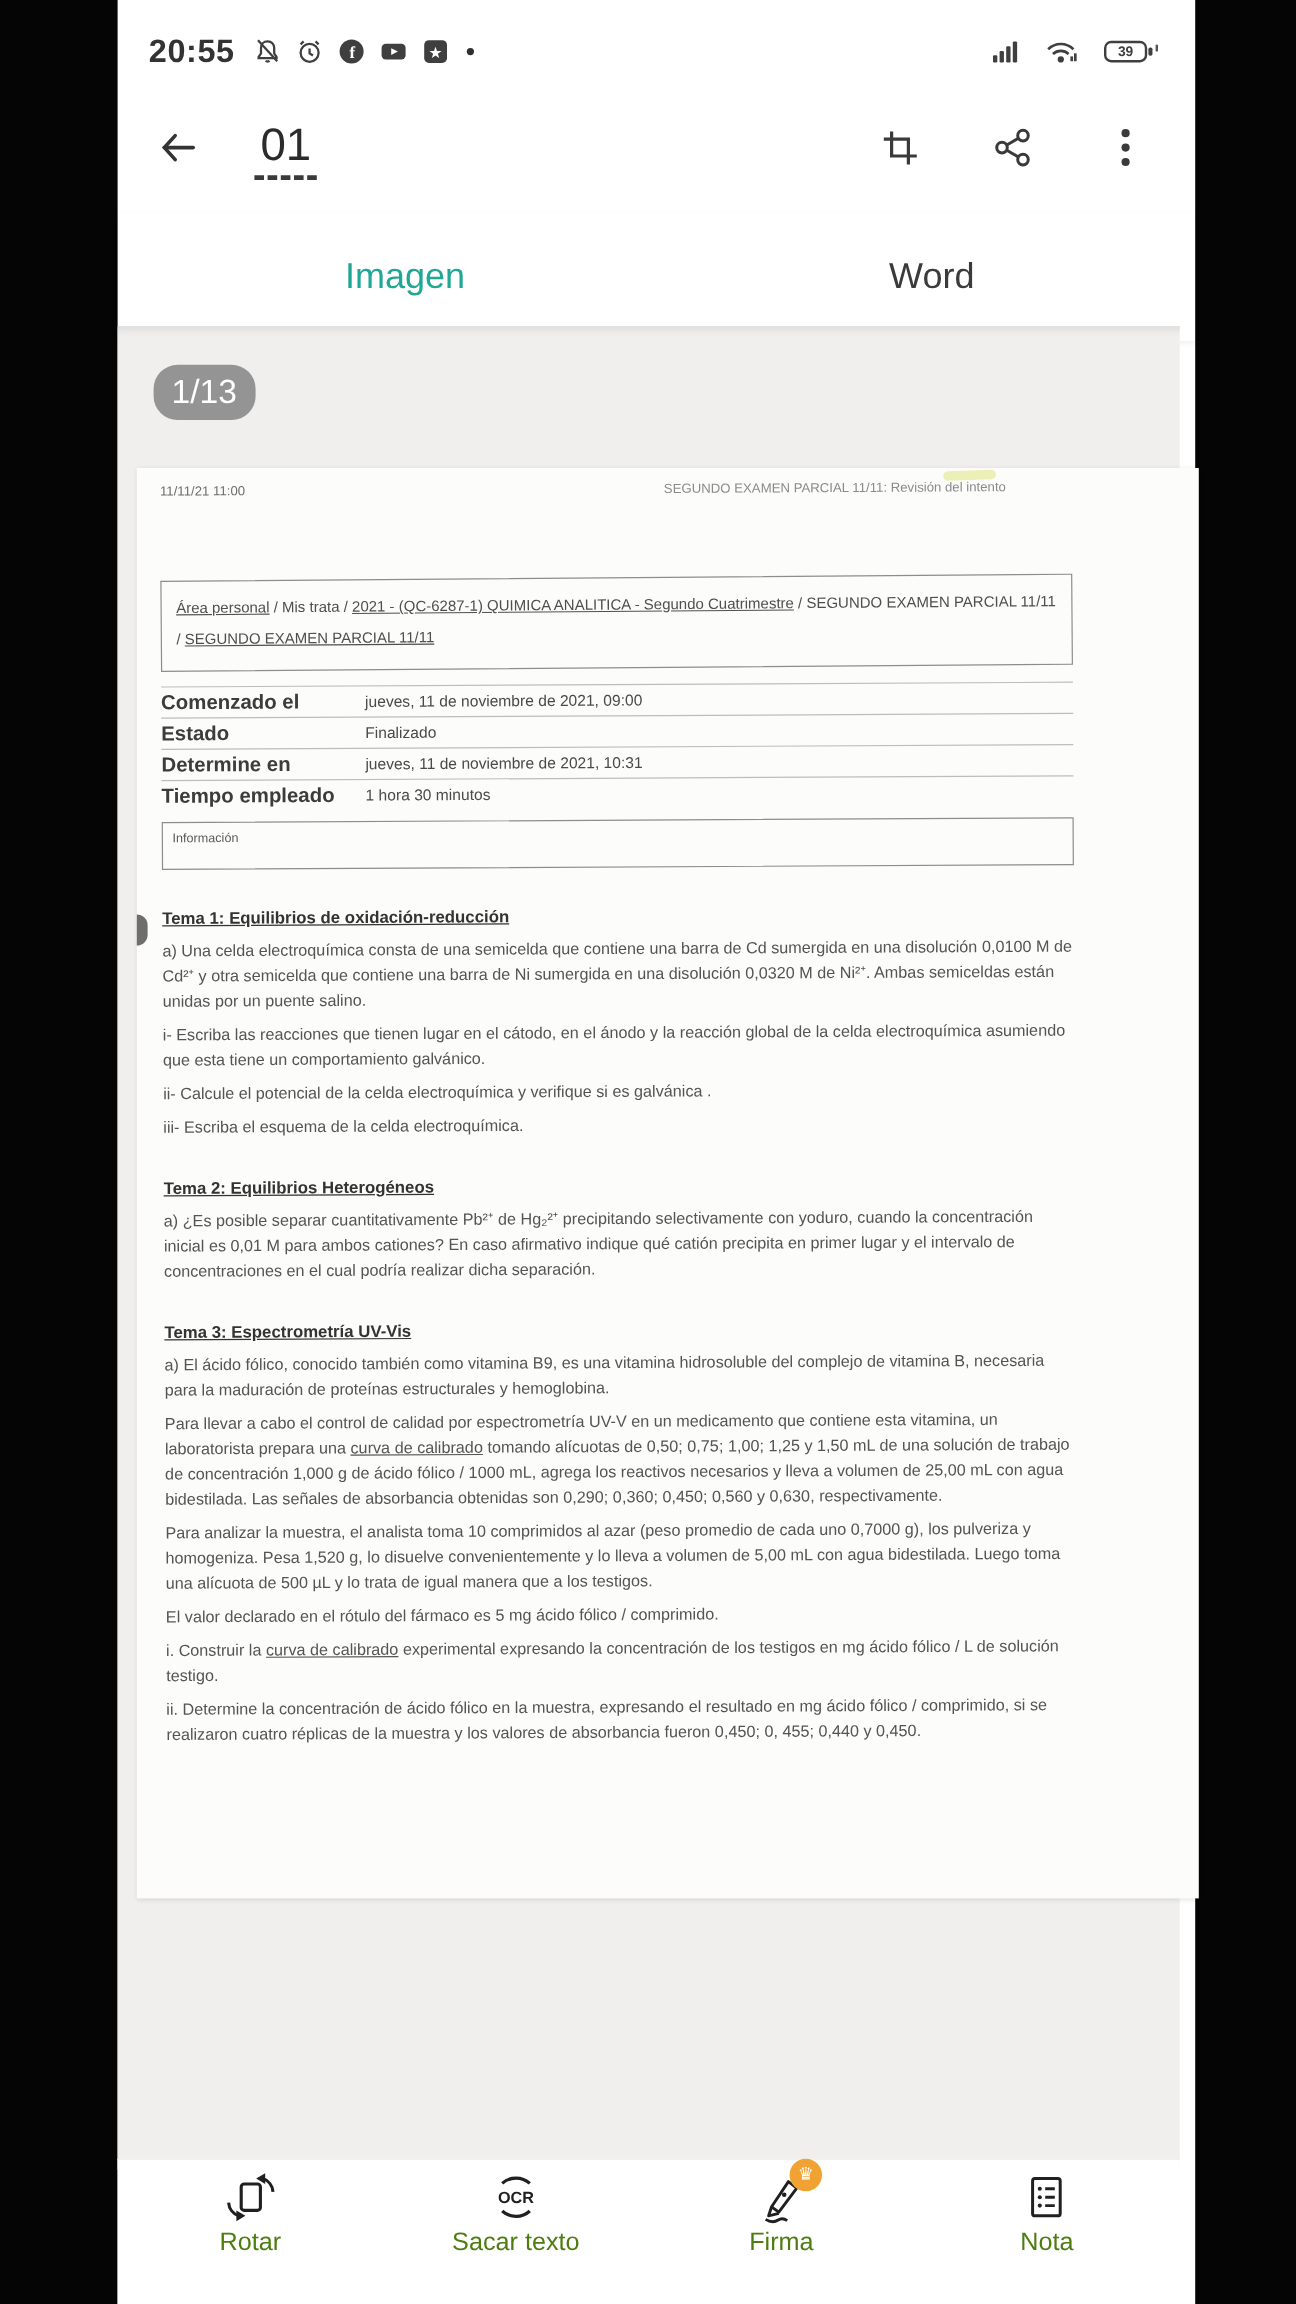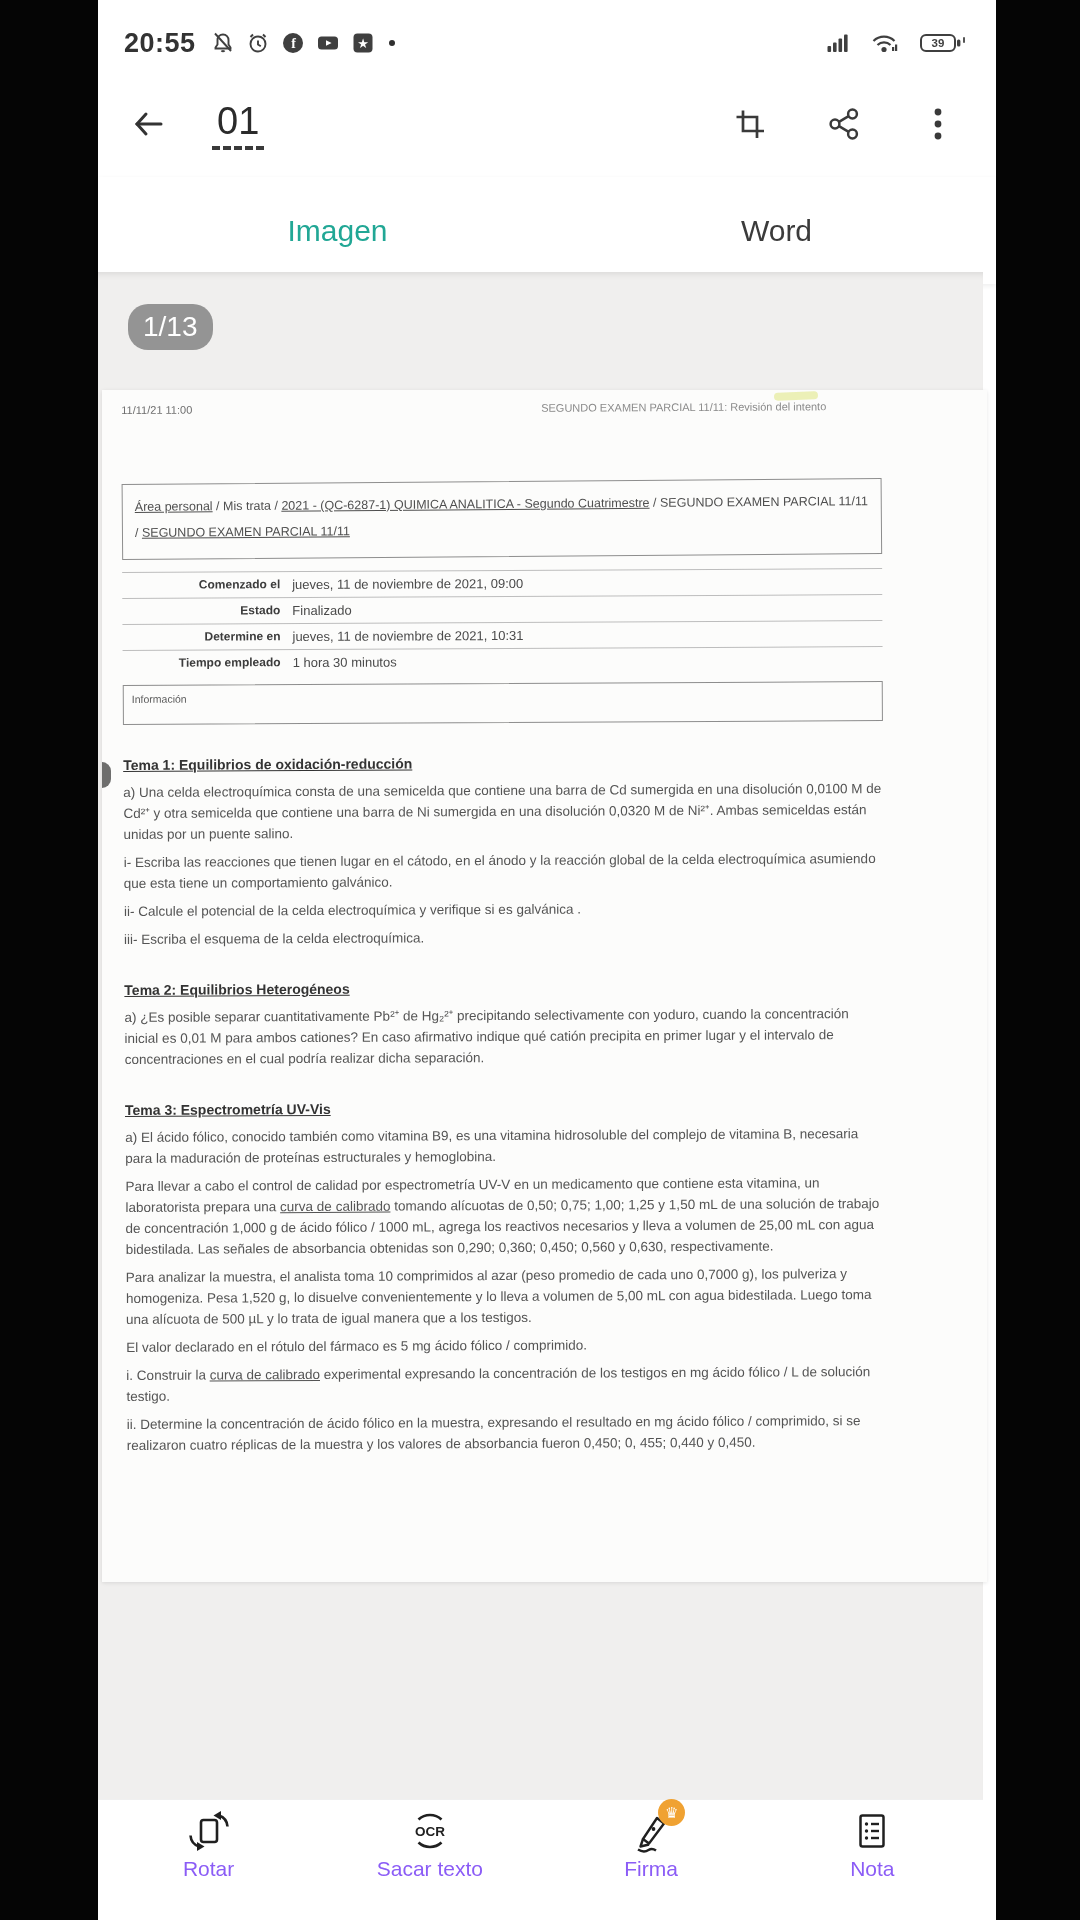--- a/index.html
+++ b/index.html
@@ -36,7 +36,7 @@
           box-shadow:inset 0 7px 9px -7px rgba(0,0,0,.14);}
   .page-badge{position:absolute;left:30px;top:32px;background:rgba(140,140,140,.92);color:#fff;
               font-size:28px;padding:7px 15px;border-radius:20px;}
-  .page{position:absolute;left:4px;top:118px;width:885px;height:1192px;background:#fcfcfb;
+  .page{position:absolute;left:16px;top:118px;width:885px;height:1192px;background:#fcfcfb;
         box-shadow:0 1px 4px rgba(0,0,0,.10);}
   .scan{position:absolute;left:22px;top:8px;width:760px;transform:rotate(-0.3deg);
         color:#545454;font-size:13.5px;line-height:21px;}

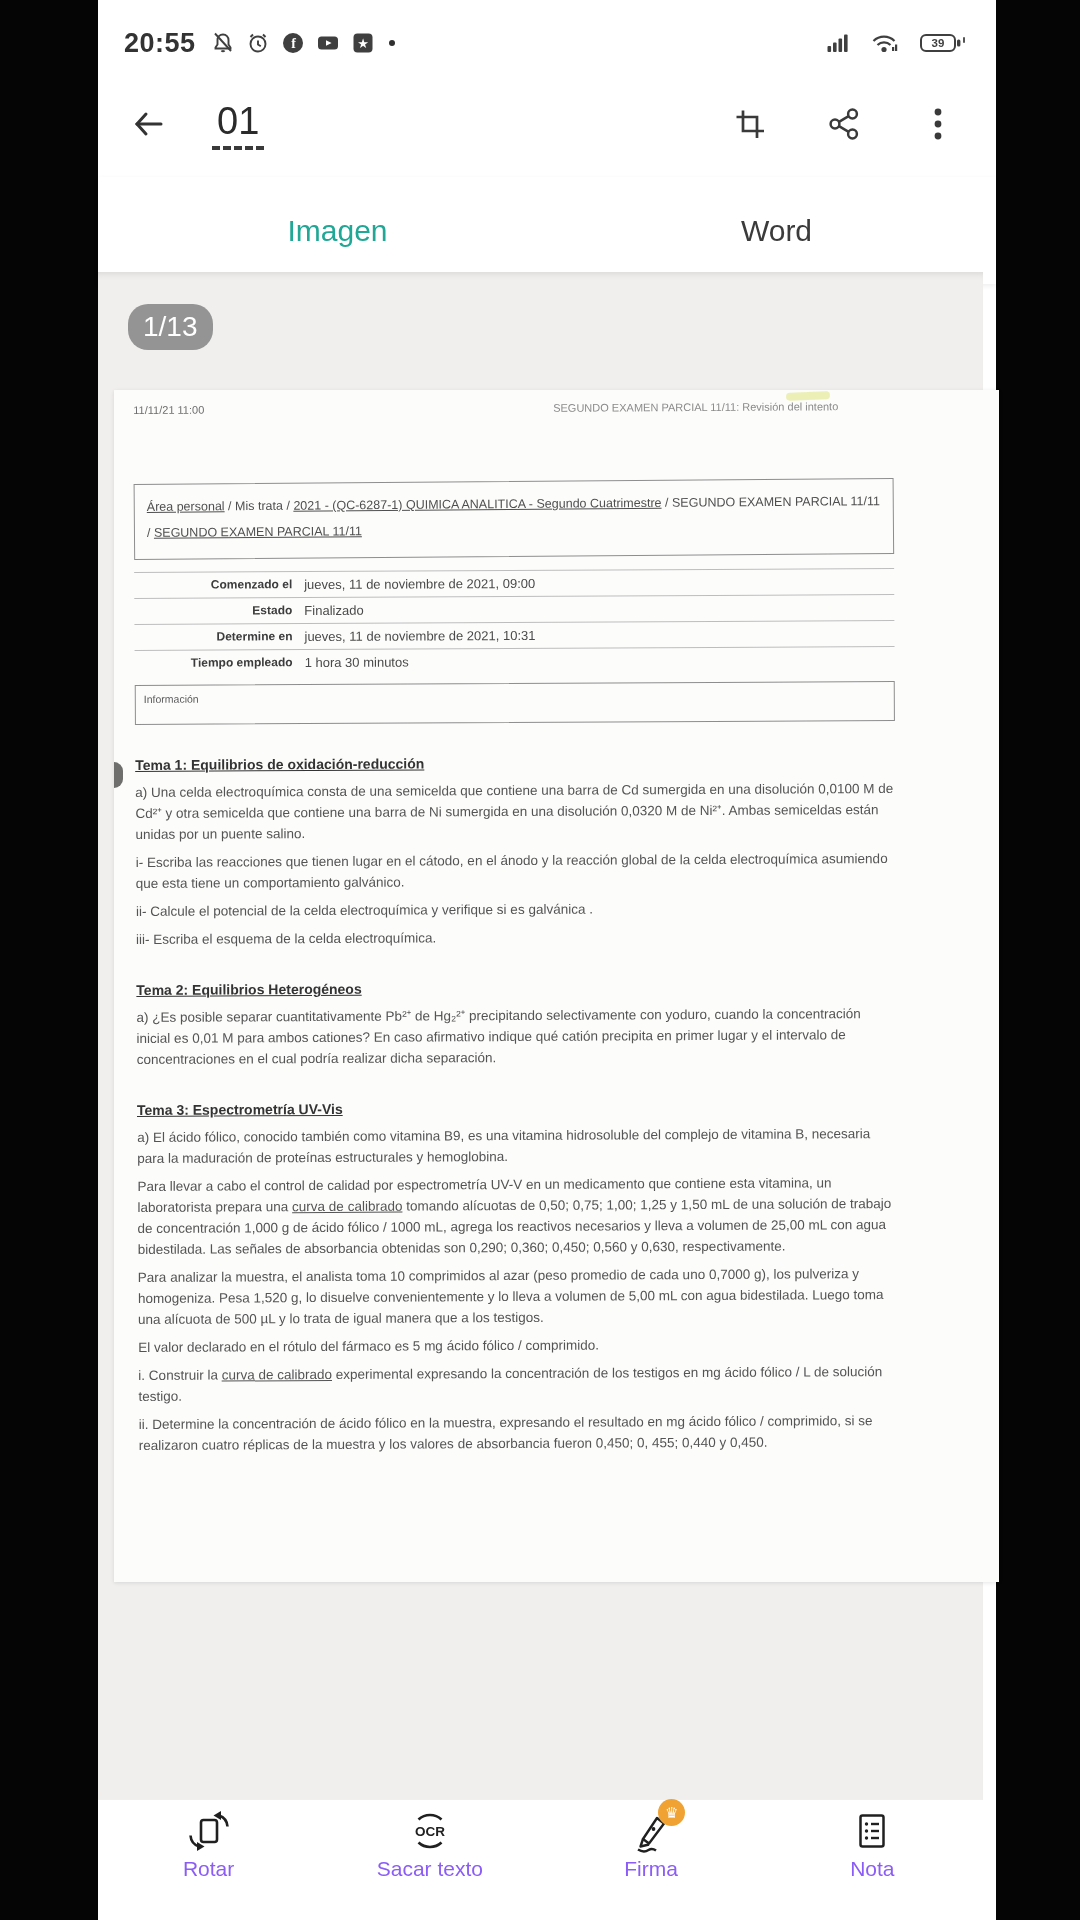--- a/index.html
+++ b/index.html
@@ -50,7 +50,7 @@
   .crumb-box .lnk{text-decoration:underline;}
   .meta{margin-top:13px;}
   .meta-row{display:flex;border-top:1px solid #bdbdbd;padding:2px 0;}
-  .meta-label{width:158px;text-align:right;font-weight:bold;color:#3c3c3c;font-size:12px;flex:none;}
+  .meta-label{width:158px;font-weight:bold;color:#3c3c3c;font-size:17px;flex:none;}
   .meta-value{margin-left:12px;color:#4a4a4a;font-size:13px;}
   .info-box{margin-top:9px;border:1px solid #8d8d8d;height:32px;font-size:10.5px;color:#5a5a5a;
             padding:3px 8px;}

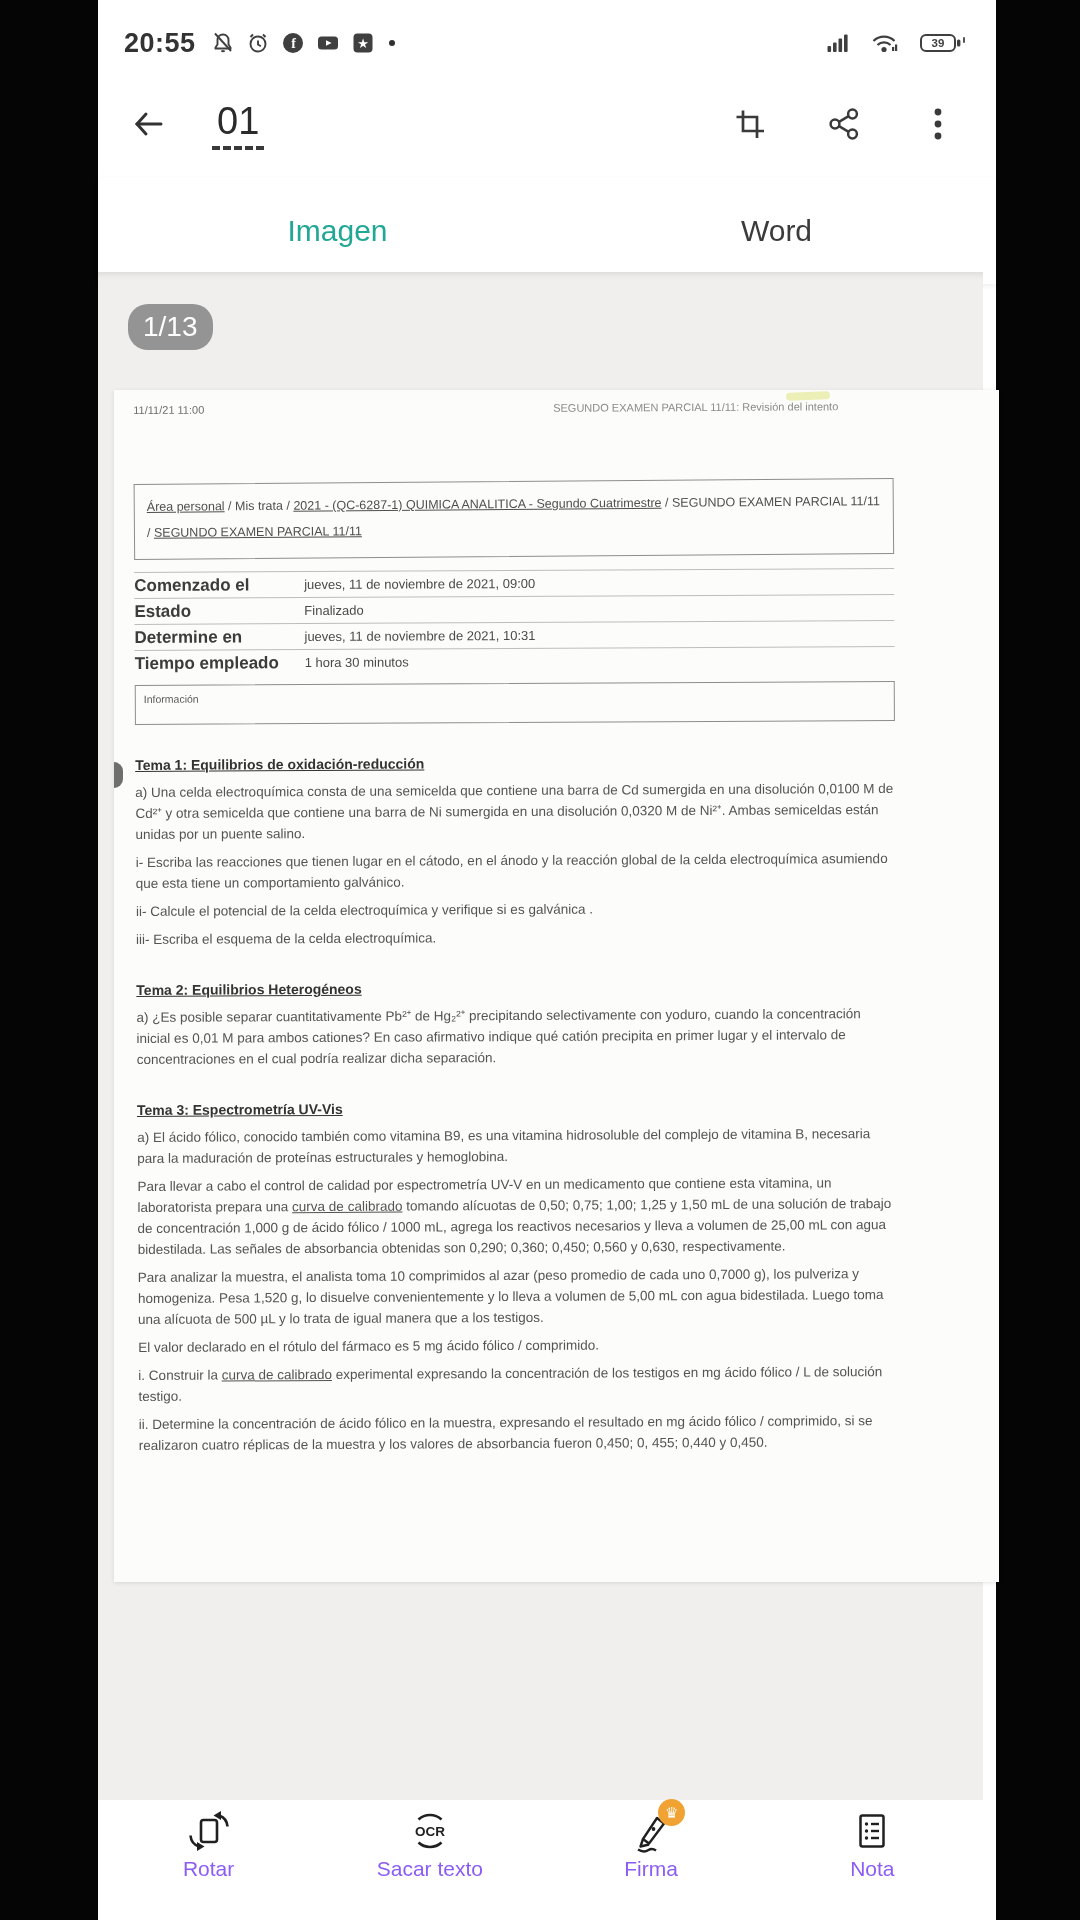--- a/index.html
+++ b/index.html
@@ -66,7 +66,7 @@
   .toolbar{position:absolute;left:0;bottom:0;width:885px;height:112px;background:#fff;
            border-top:1px solid #f0f0f0;display:flex;align-items:flex-start;padding-top:8px;}
   .tool{flex:1;display:flex;flex-direction:column;align-items:center;gap:3px;position:relative;}
-  .tool-label{font-size:21px;color:#8b5cf6;text-align:center;}
+  .tool-label{font-size:21px;color:#4d7c0f;text-align:center;}
   .tool-icon{width:46px;height:46px;position:relative;}
   .crown-badge{position:absolute;top:-9px;right:-11px;width:27px;height:27px;border-radius:50%;
                background:#f0a232;color:#fff;font-size:15px;line-height:27px;text-align:center;}

